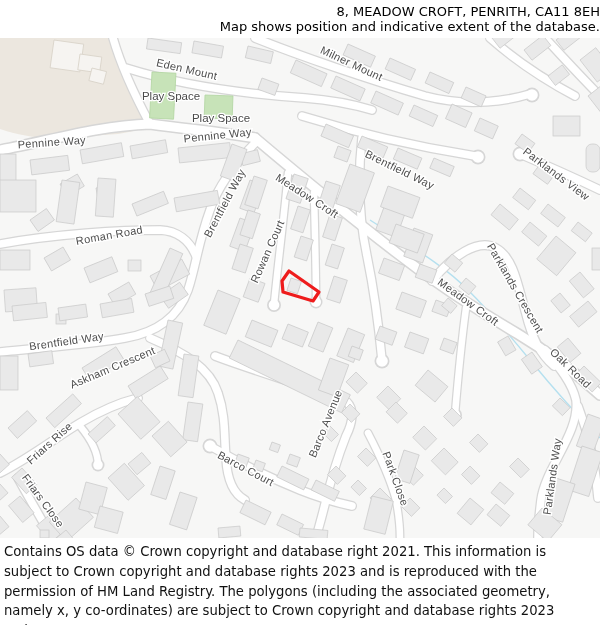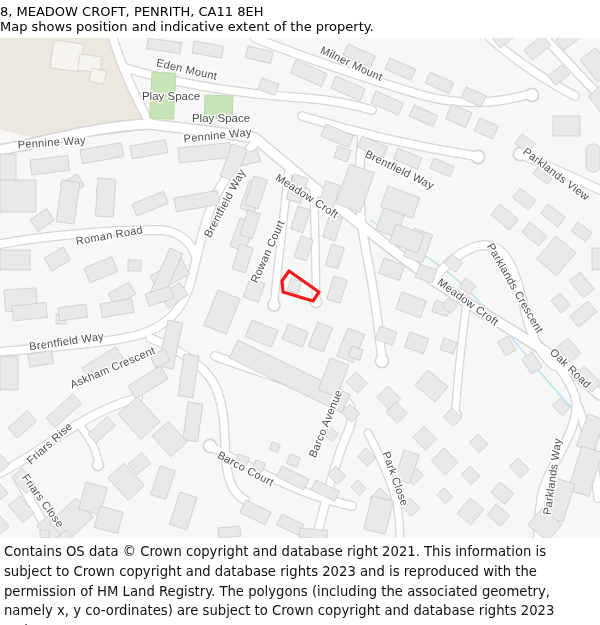--- a/index.html
+++ b/index.html
@@ -5,7 +5,7 @@
   html,body{margin:0;padding:0;background:#fff;}
   .page{position:relative;width:600px;height:625px;background:#ffffff;overflow:hidden;
         font-family:"DejaVu Sans",sans-serif;}
-  .hdr{position:absolute;top:0;left:0;width:600px;height:38px;background:#fff;text-align:left;}
+  .hdr{position:absolute;top:0;left:0;width:600px;height:38px;background:#fff;text-align:right;}
   .hdr .t1{font-size:13px;color:#000;margin-top:4px;line-height:15px;}
   .hdr .t2{font-size:13px;color:#000;line-height:15px;}
   .mapwrap{position:absolute;top:38px;left:0;width:600px;height:500px;}

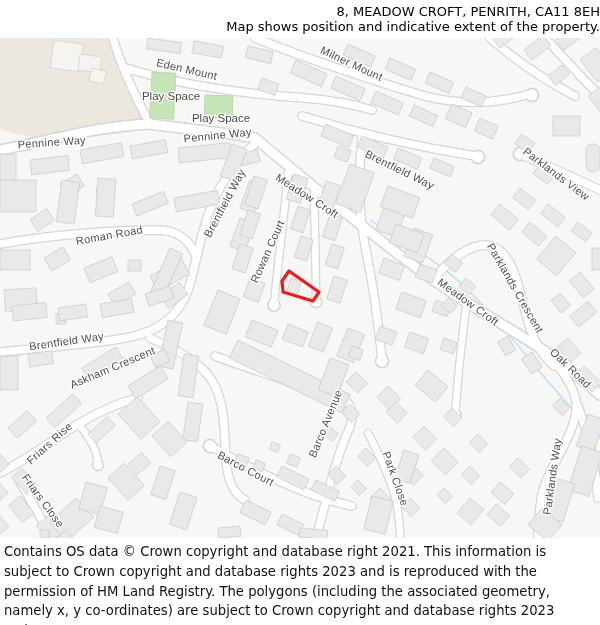--- a/index.html
+++ b/index.html
@@ -33,7 +33,7 @@
 
   <div class="hdr">
     <div class="t1">8, MEADOW CROFT, PENRITH, CA11 8EH</div>
-    <div class="t2">Map shows position and indicative extent of the property.</div>
+    <div class="t2">Map shows position and indicative extent of the database.</div>
   </div>
 
   <div class="mapwrap">

